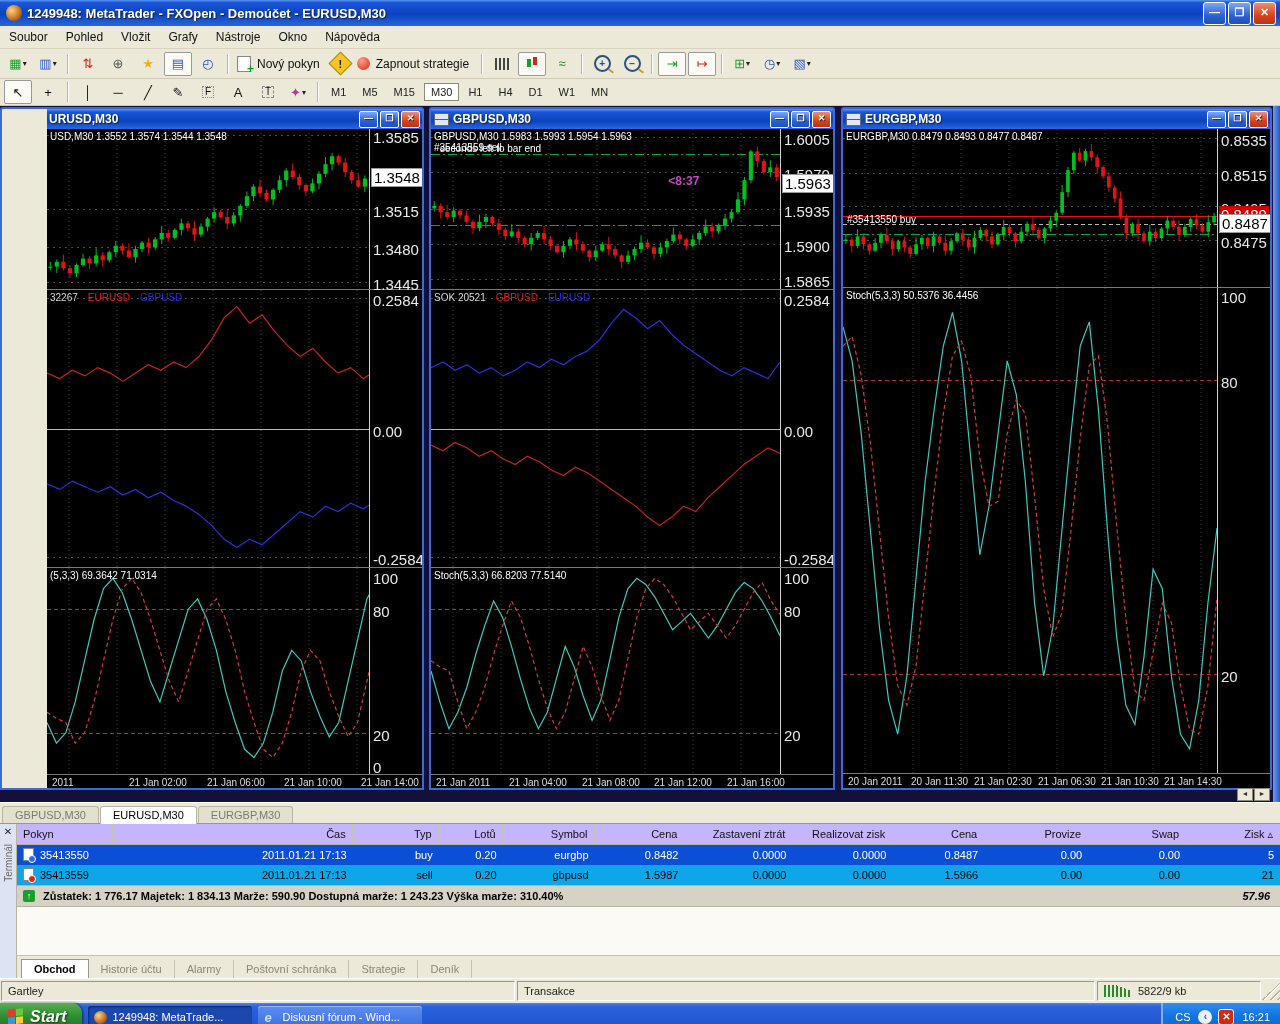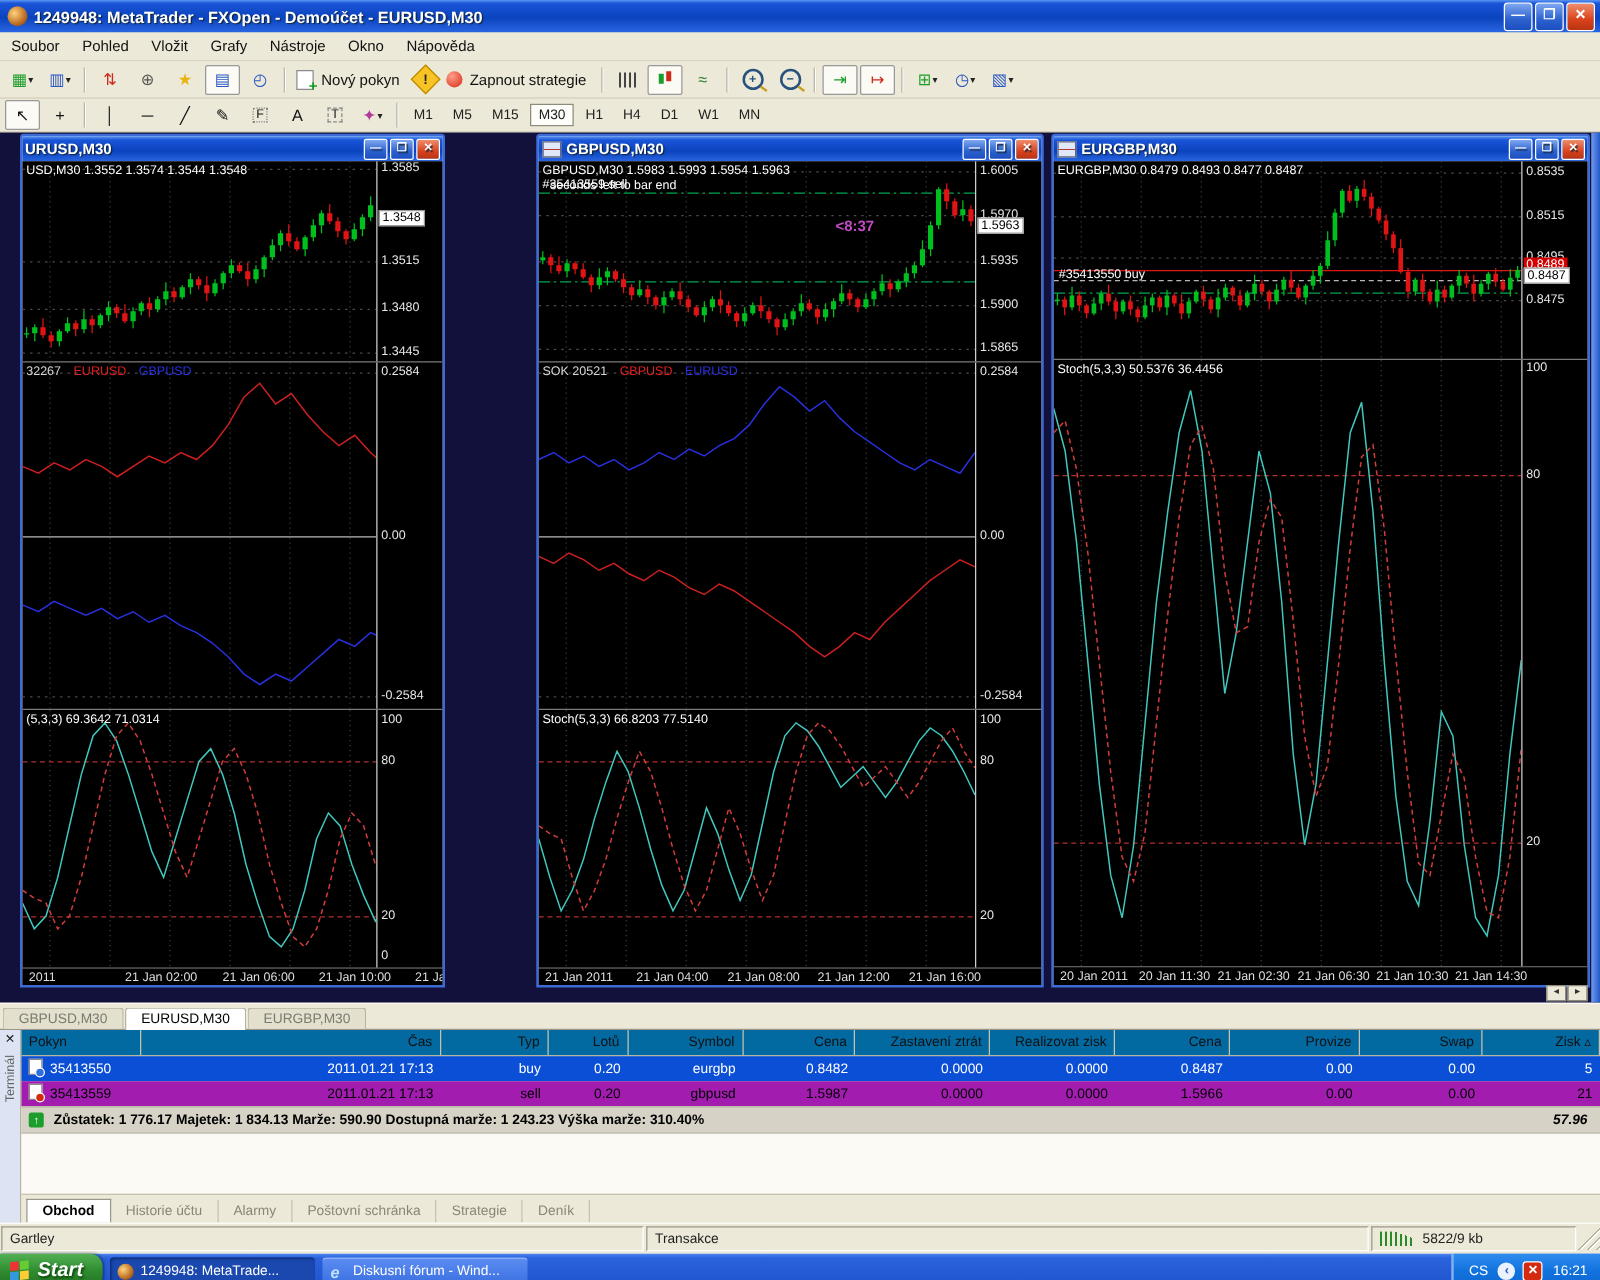--- a/index.html
+++ b/index.html
@@ -308,7 +308,7 @@
   </div>
 
   <div class="mdi">
-    <div class="chart-window" style="left:16px;width:340px;">
+    <div class="chart-window" style="left:0;width:424px;padding-left:45px;">
       <div class="cw-title">
         <span class="cw-text">URUSD,M30</span>
         <span class="cwbtn">—</span>

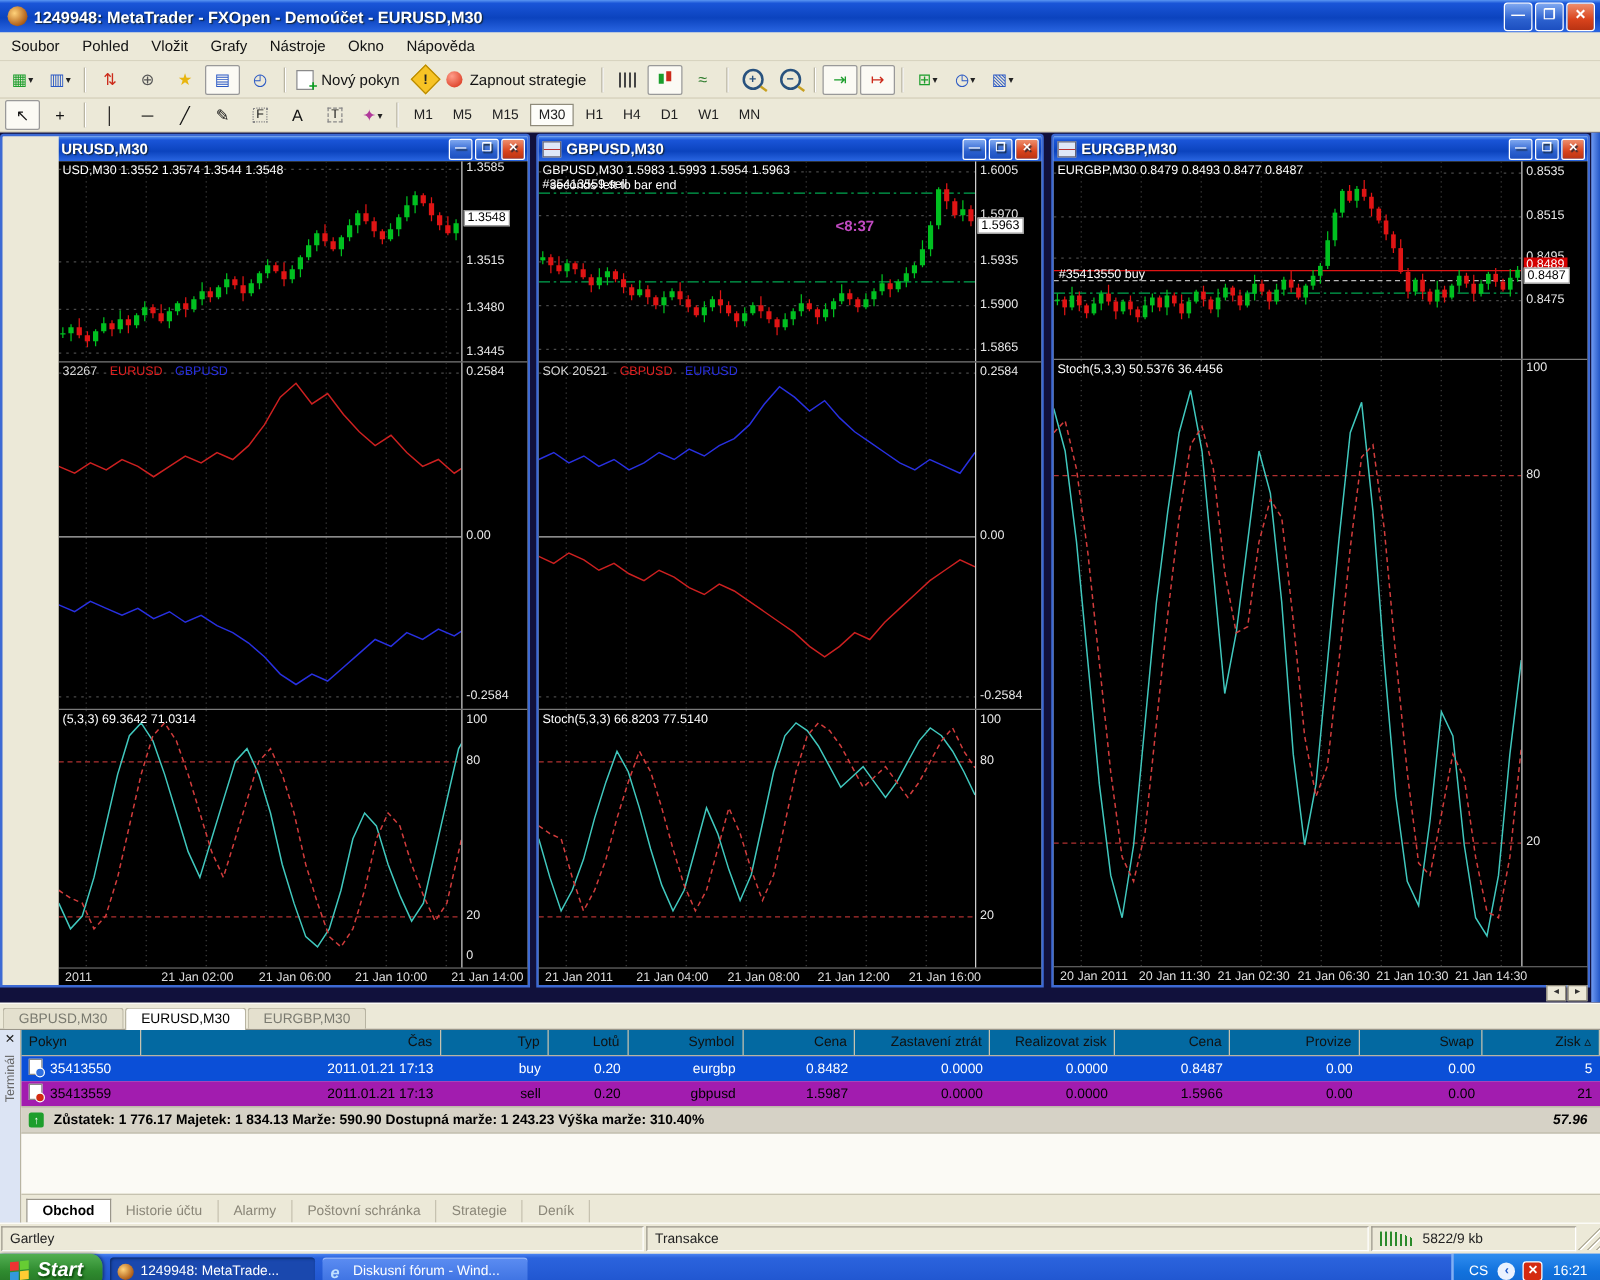--- a/index.html
+++ b/index.html
@@ -74,7 +74,7 @@
   .pane{display:flex;position:relative;border-bottom:1px solid #7a7a7a;box-sizing:content-box;}
   .plot{position:relative;flex:1;overflow:hidden;}
   .plot svg{position:absolute;left:0;top:0;}
-  .scale{width:52px;border-left:1px solid #cfcfcf;position:relative;font-size:10px;color:#e8e8e8;}
+  .scale{width:52px;border-left:1px solid #cfcfcf;position:relative;font-size:15px;color:#e8e8e8;}
   .slab{position:absolute;left:3px;white-space:nowrap;}
   .slab.pricebox{background:#fff;color:#000;border:1px solid #999;padding:0 2px;left:1px;z-index:2;}
   .slab.redbox{background:#d40000;color:#fff;padding:0 2px;left:1px;z-index:1;}

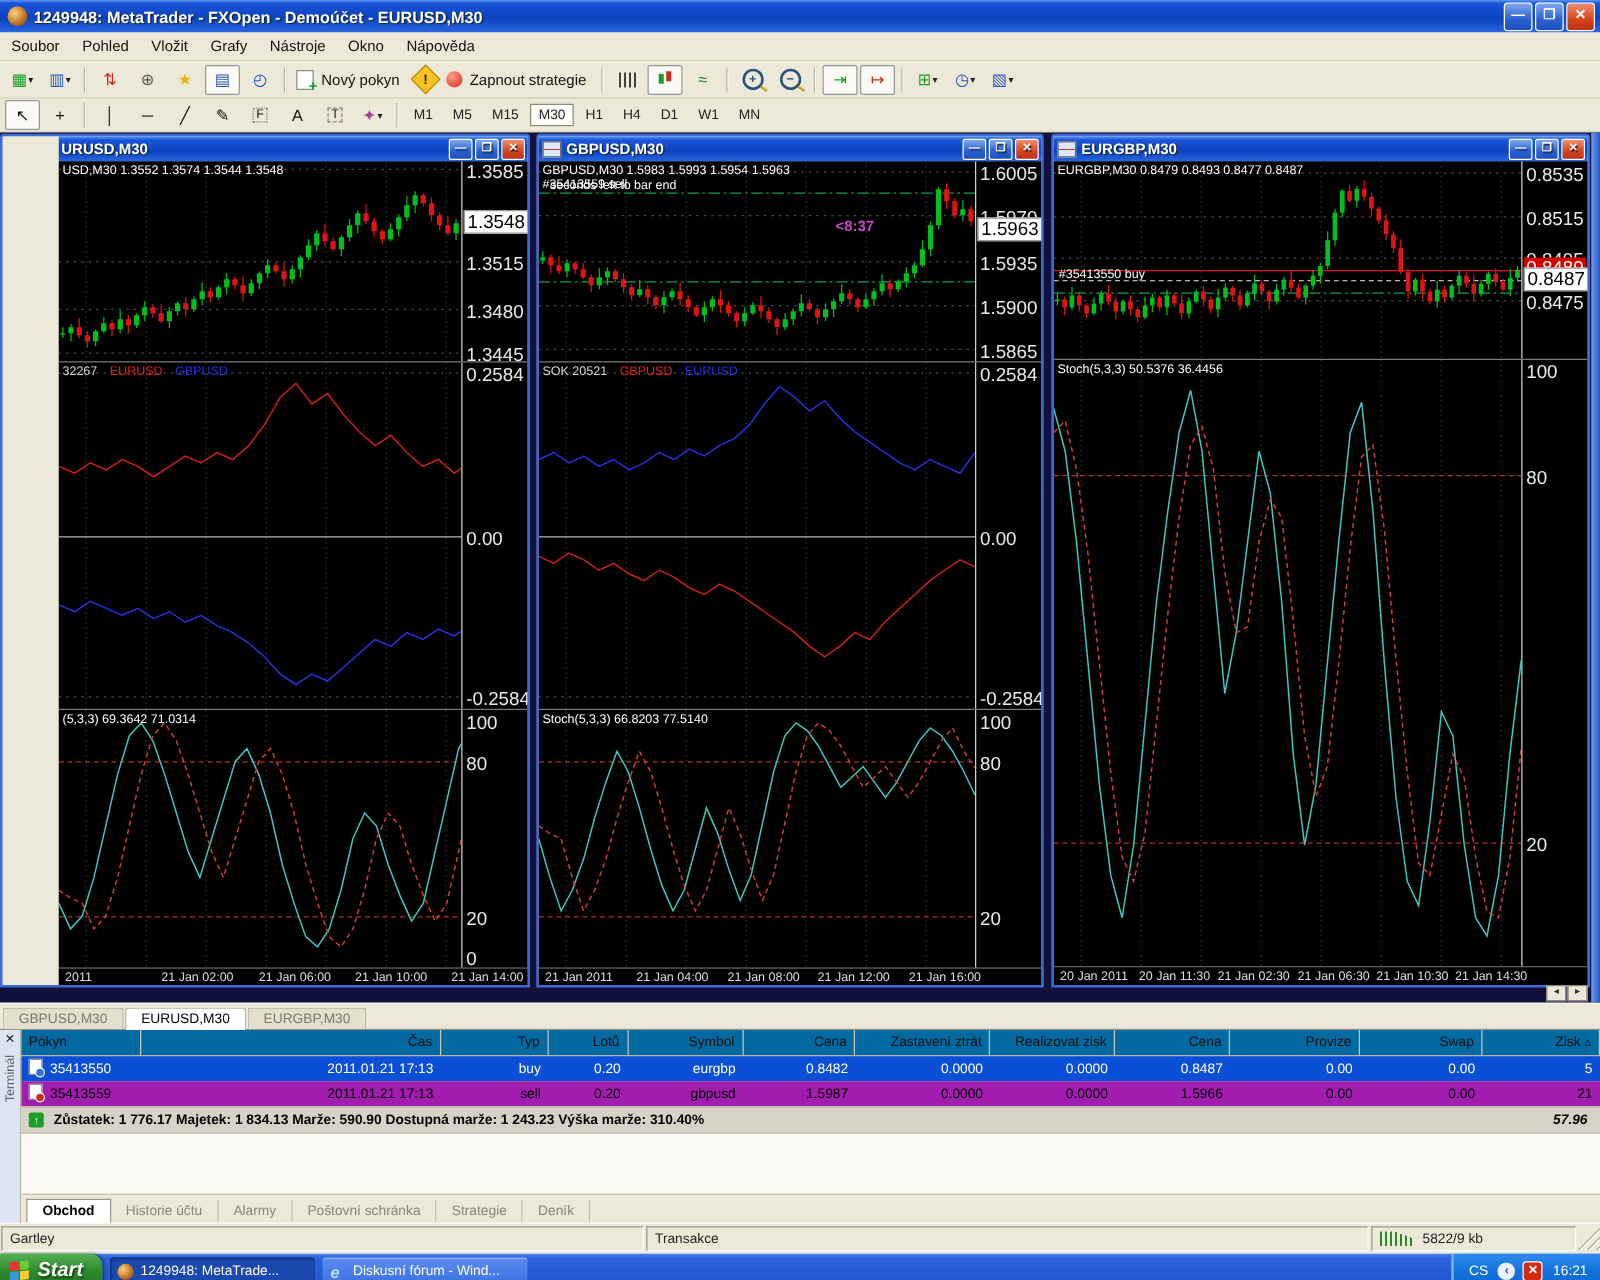--- a/index.html
+++ b/index.html
@@ -100,7 +100,7 @@
   .term-side .vtext{writing-mode:vertical-rl;transform:rotate(180deg);font-size:10px;color:#666;}
   .term-main{flex:1;display:flex;flex-direction:column;overflow:hidden;}
   .trow{display:flex;height:20px;line-height:20px;font-size:11px;}
-  .thead{background:#0369a1;border-bottom:1px solid #b8b4a2;color:#111;}
+  .thead{background:#c4b5fd;border-bottom:1px solid #b8b4a2;color:#111;}
   .th,.td{box-sizing:border-box;padding:0 6px;white-space:nowrap;overflow:hidden;}
   .th{border-right:1px solid #c6c2b0;text-align:right;}
   .th.l,.td.l{text-align:left;}

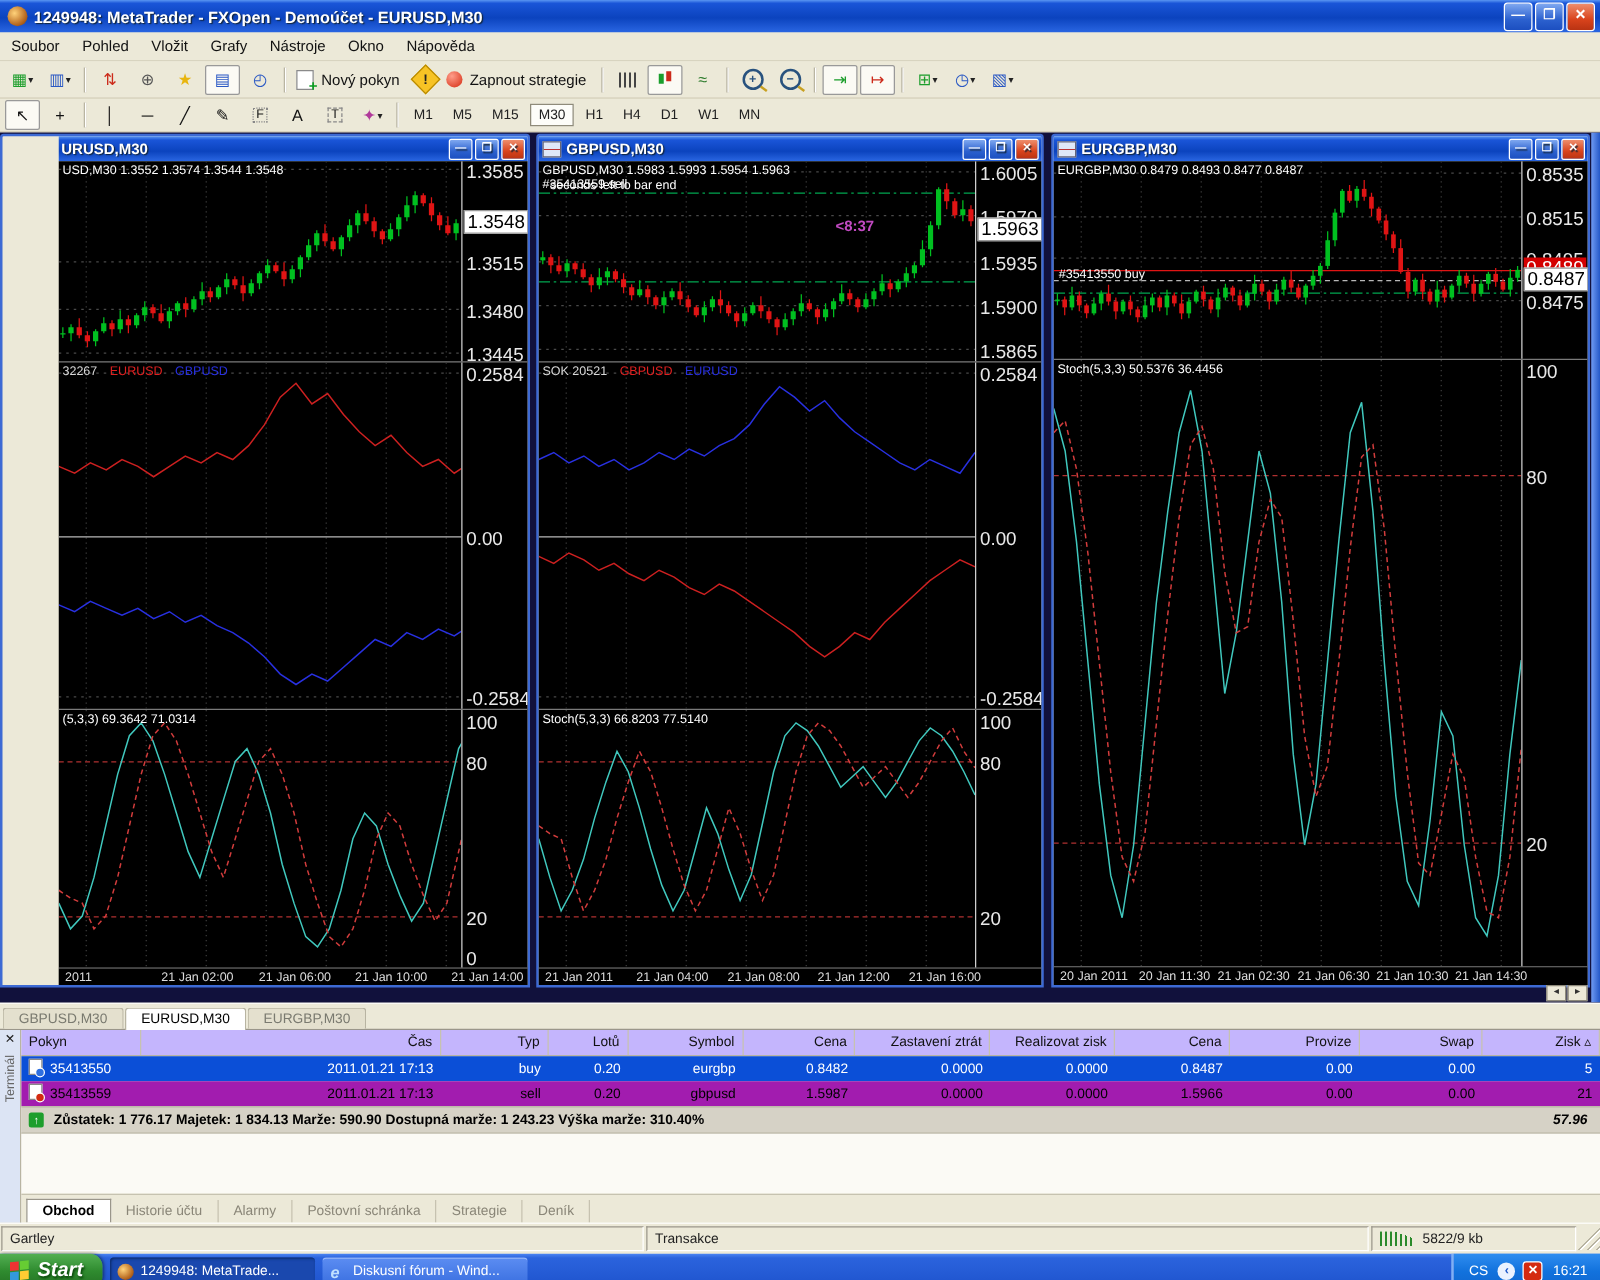--- a/index.html
+++ b/index.html
@@ -106,7 +106,7 @@
   .th.l,.td.l{text-align:left;}
   .td{text-align:right;}
   .trow.r0{background:#0b4fd7;color:#fff;}
-  .trow.r1{background:#a21caf;color:#000;}
+  .trow.r1{background:#0ea5e9;color:#000;}
   .doc{display:inline-block;width:9px;height:11px;background:#fff;border:1px solid #888;position:relative;
     vertical-align:-2px;margin-right:6px;}
   .doc::after{content:"";position:absolute;right:-3px;bottom:-3px;width:6px;height:6px;border-radius:50%;}

